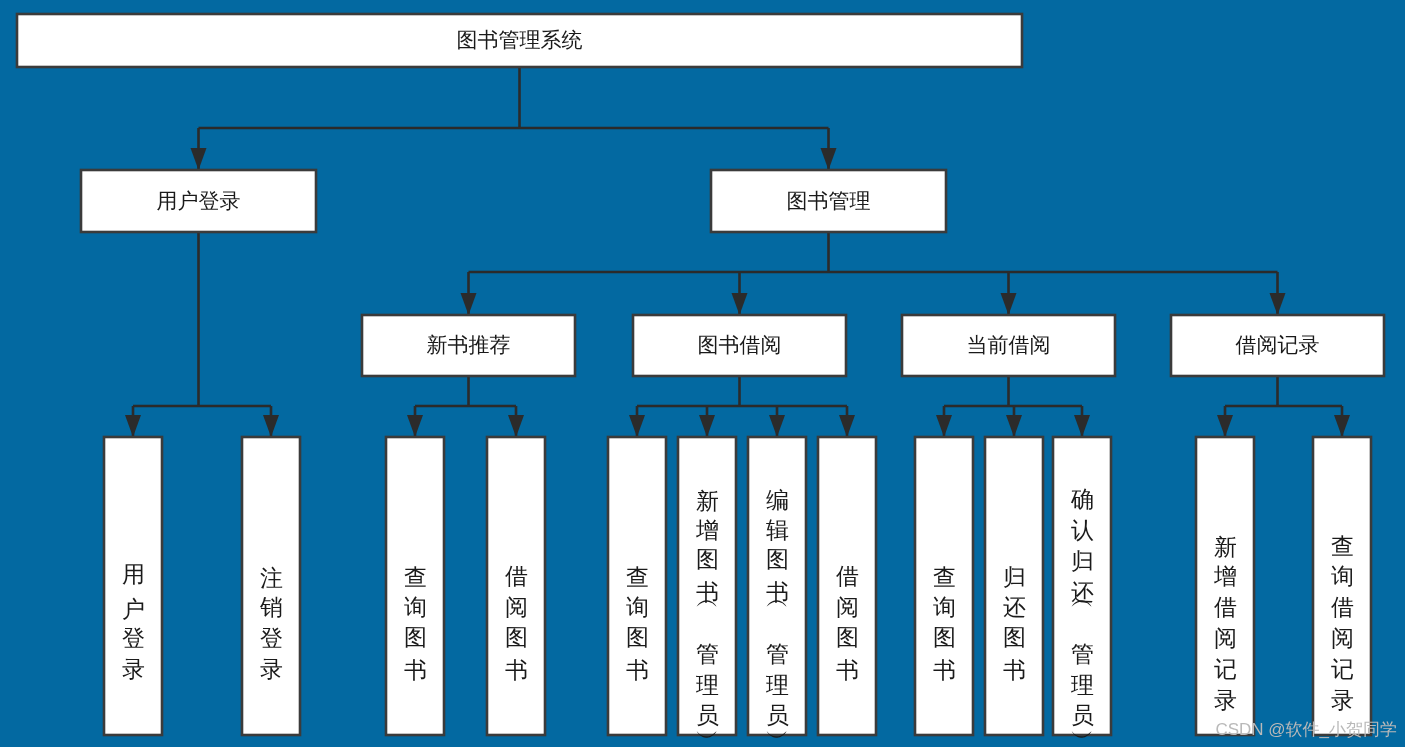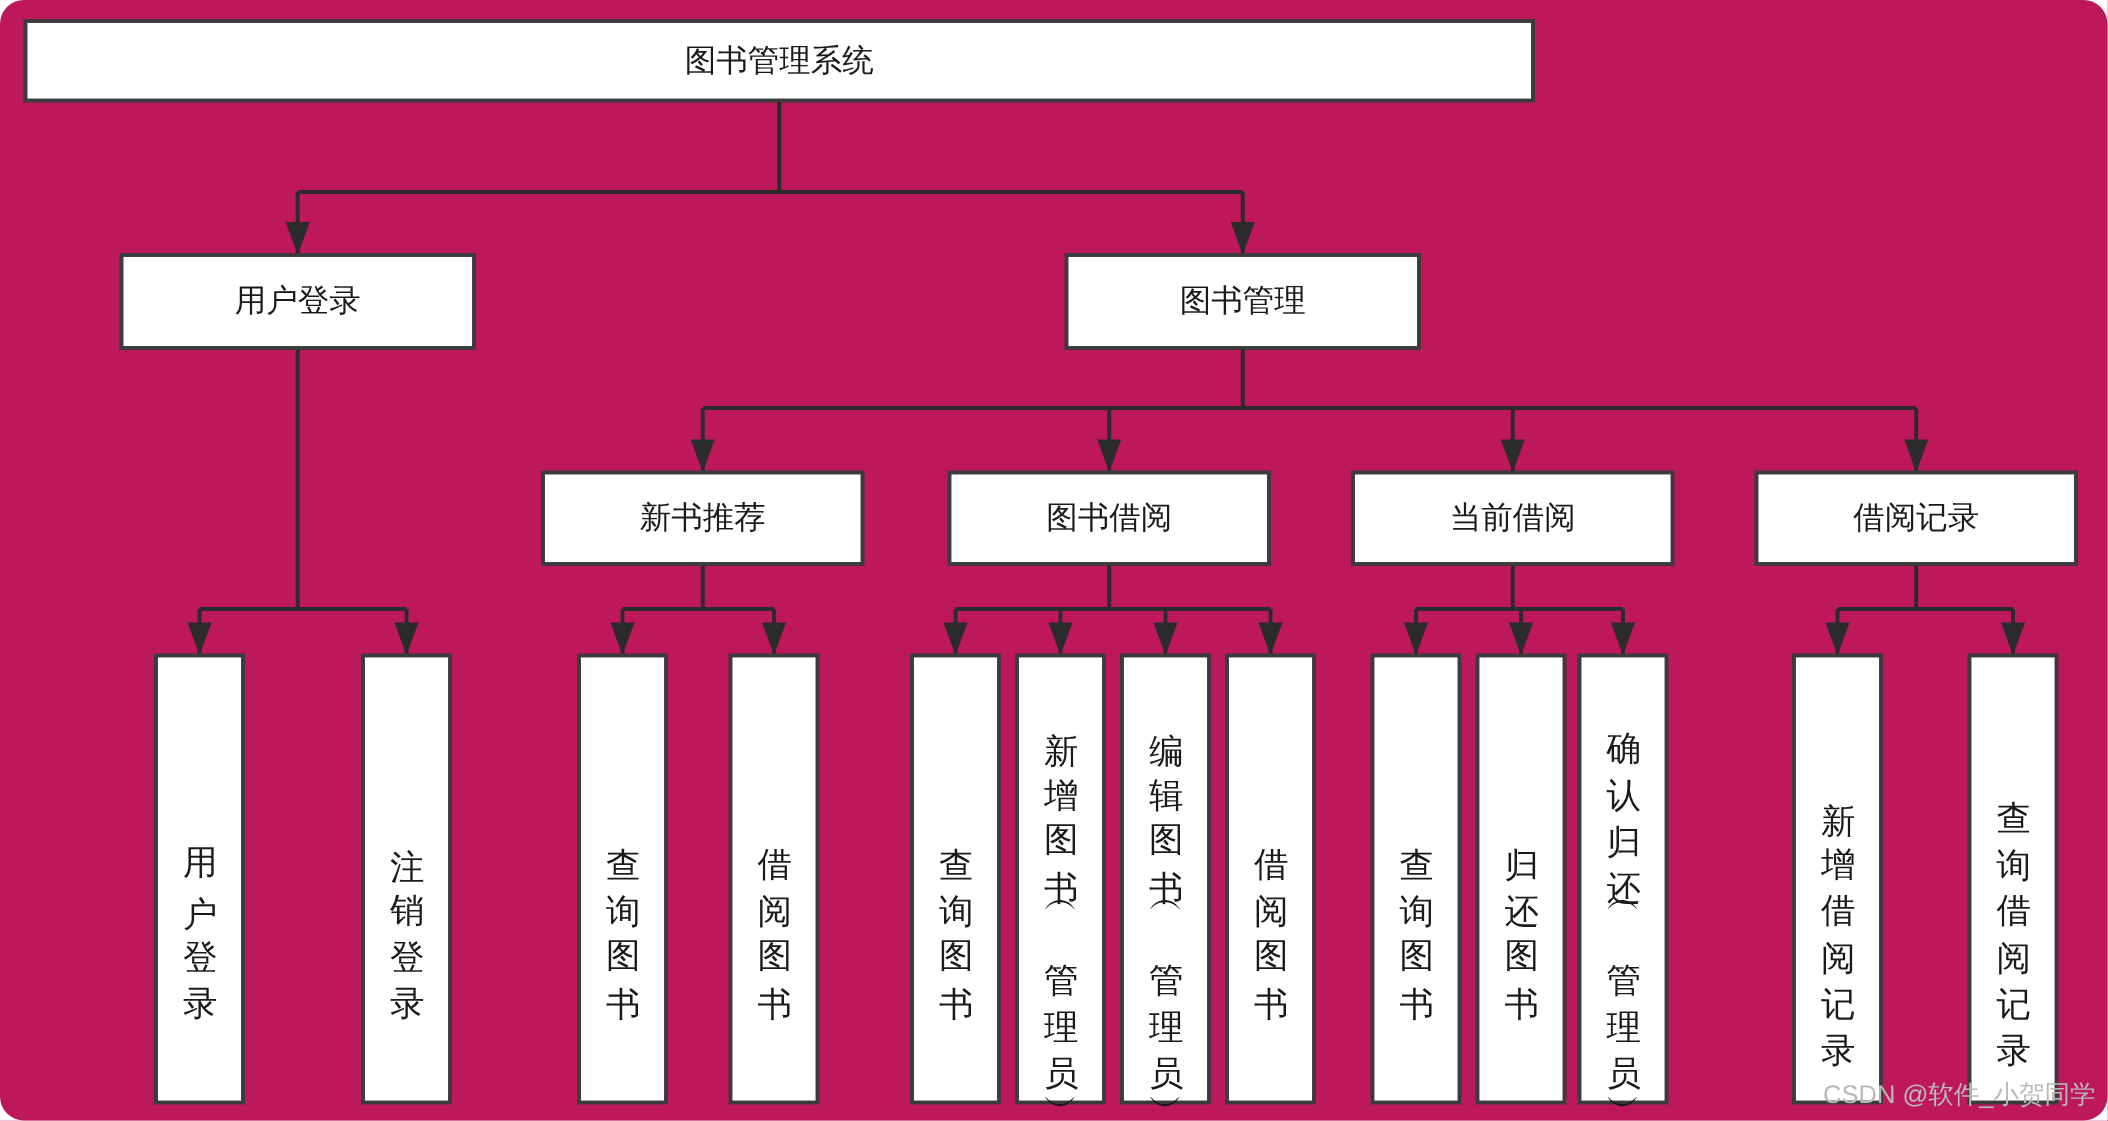--- a/index.html
+++ b/index.html
@@ -17,8 +17,7 @@
     position: relative;
     width: 1405px;
     height: 747px;
-    background: #be185d;
-    border-radius: 16px;
+    background: #0369a1;
   }
   svg#flow {
     position: absolute;

